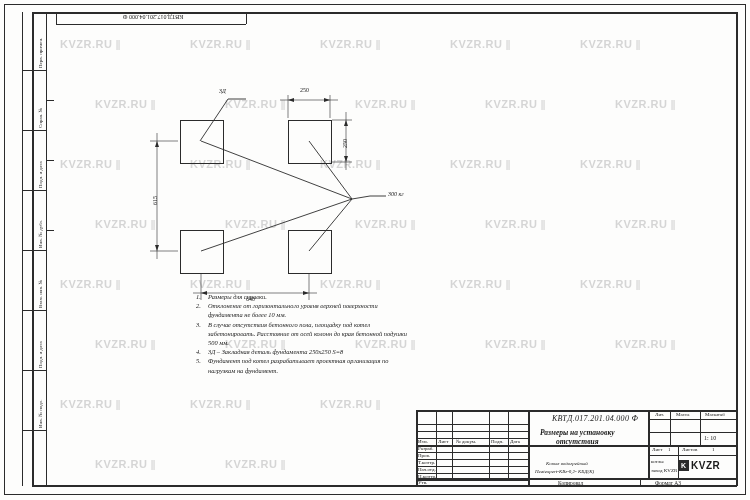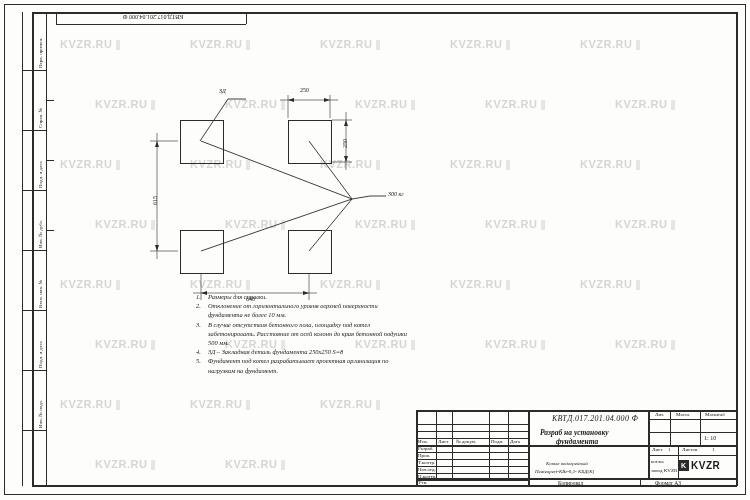--- a/index.html
+++ b/index.html
@@ -229,7 +229,7 @@
 
   <div class="txt md it" style="left:552px;top:414px;letter-spacing:.3px;">КВТД.017.201.04.000 Ф</div>
 
-  <div class="txt" style="left:540px;top:428px;font-size:7.5px;font-style:italic;font-weight:bold;">Разраб на установку</div>
+  <div class="txt" style="left:540px;top:428px;font-size:7.5px;font-style:italic;font-weight:bold;">Размеры на установку</div>
   <div class="txt" style="left:556px;top:437px;font-size:7.5px;font-style:italic;font-weight:bold;">фундамента</div>
 
   <div class="txt xs it" style="left:546px;top:461px;">Котел водогрейный</div>

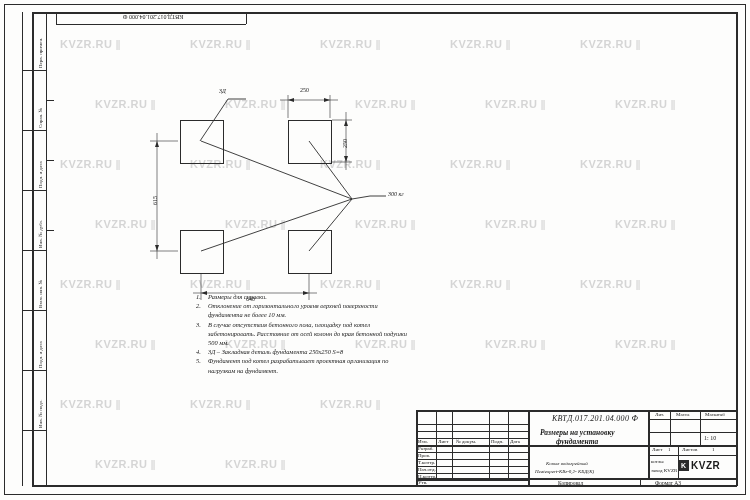--- a/index.html
+++ b/index.html
@@ -230,7 +230,7 @@
   <div class="txt md it" style="left:552px;top:414px;letter-spacing:.3px;">КВТД.017.201.04.000 Ф</div>
 
   <div class="txt" style="left:540px;top:428px;font-size:7.5px;font-style:italic;font-weight:bold;">Размеры на установку</div>
-  <div class="txt" style="left:556px;top:437px;font-size:7.5px;font-style:italic;font-weight:bold;">фундамента</div>
+  <div class="txt" style="left:556px;top:437px;font-size:7.5px;font-style:italic;font-weight:bold;">отсутствия</div>
 
   <div class="txt xs it" style="left:546px;top:461px;">Котел водогрейный</div>
   <div class="txt xs it" style="left:535px;top:469px;">Heatexpert-КВг-0,2- КБД(К)</div>

